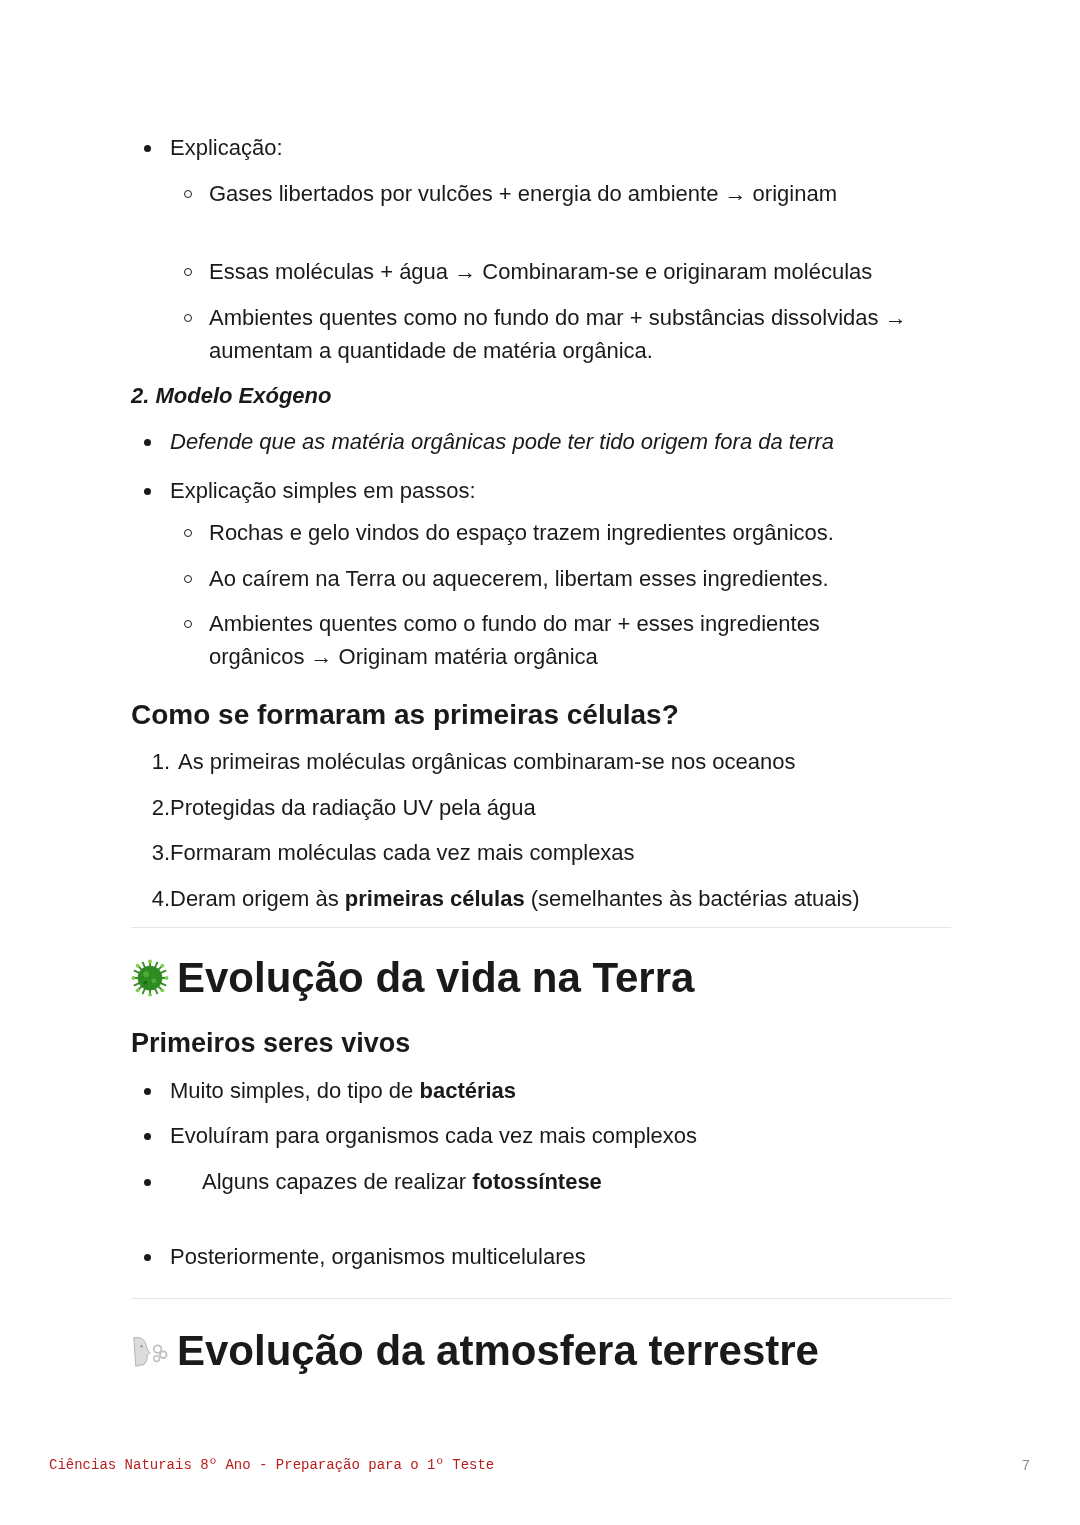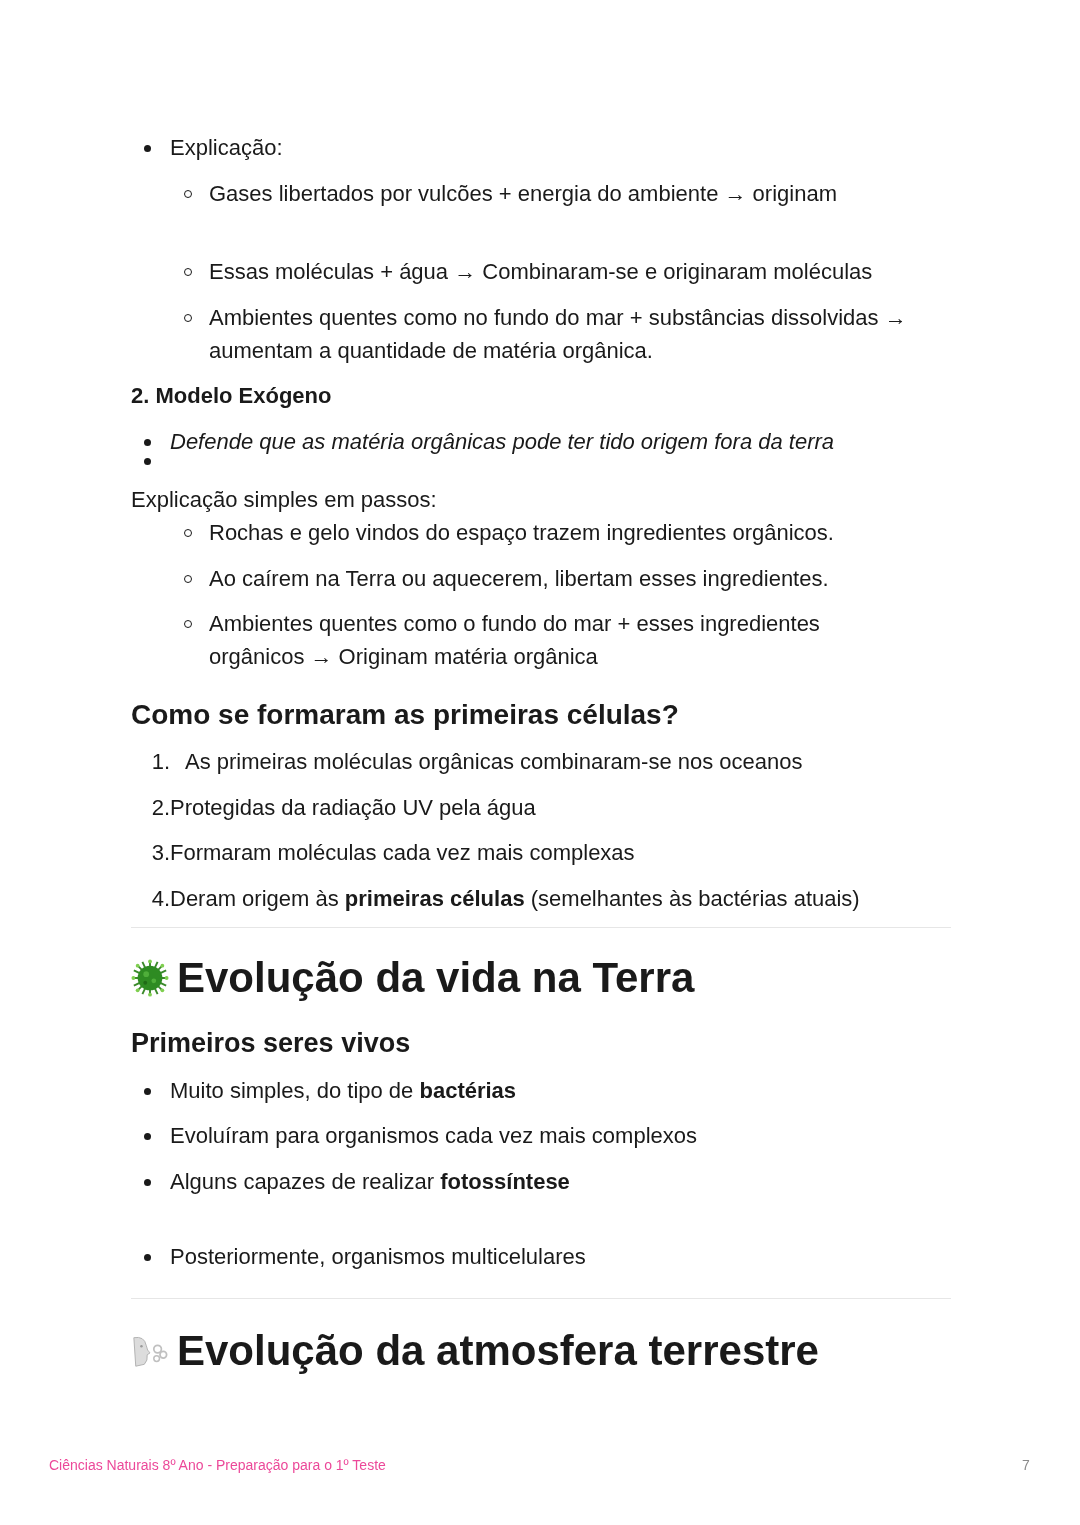--- a/index.html
+++ b/index.html
@@ -18,7 +18,7 @@
     .sub-text { margin-left: 78px; width: 740px; }
     .num { width: 39px; flex: 0 0 39px; text-align: right; padding-right: 0; box-sizing: border-box; }
     .num span { display: inline-block; width: 30px; text-align: right; }
-    .h3 { position: absolute; left: 0; font-size: 22px; font-weight: bold; }
+    .h3 { position: absolute; left: 0; font-size: 22px; font-weight: bold; font-style: italic; }
     .h2 { position: absolute; left: 0; font-size: 28px; font-weight: bold; line-height: 36px; }
     .h1 { position: absolute; left: 0; font-size: 42px; font-weight: bold; line-height: 44px; display: flex; align-items: center; }
     .divider { position: absolute; left: 0; width: 820px; height: 1px; background: #e6e6e6; }

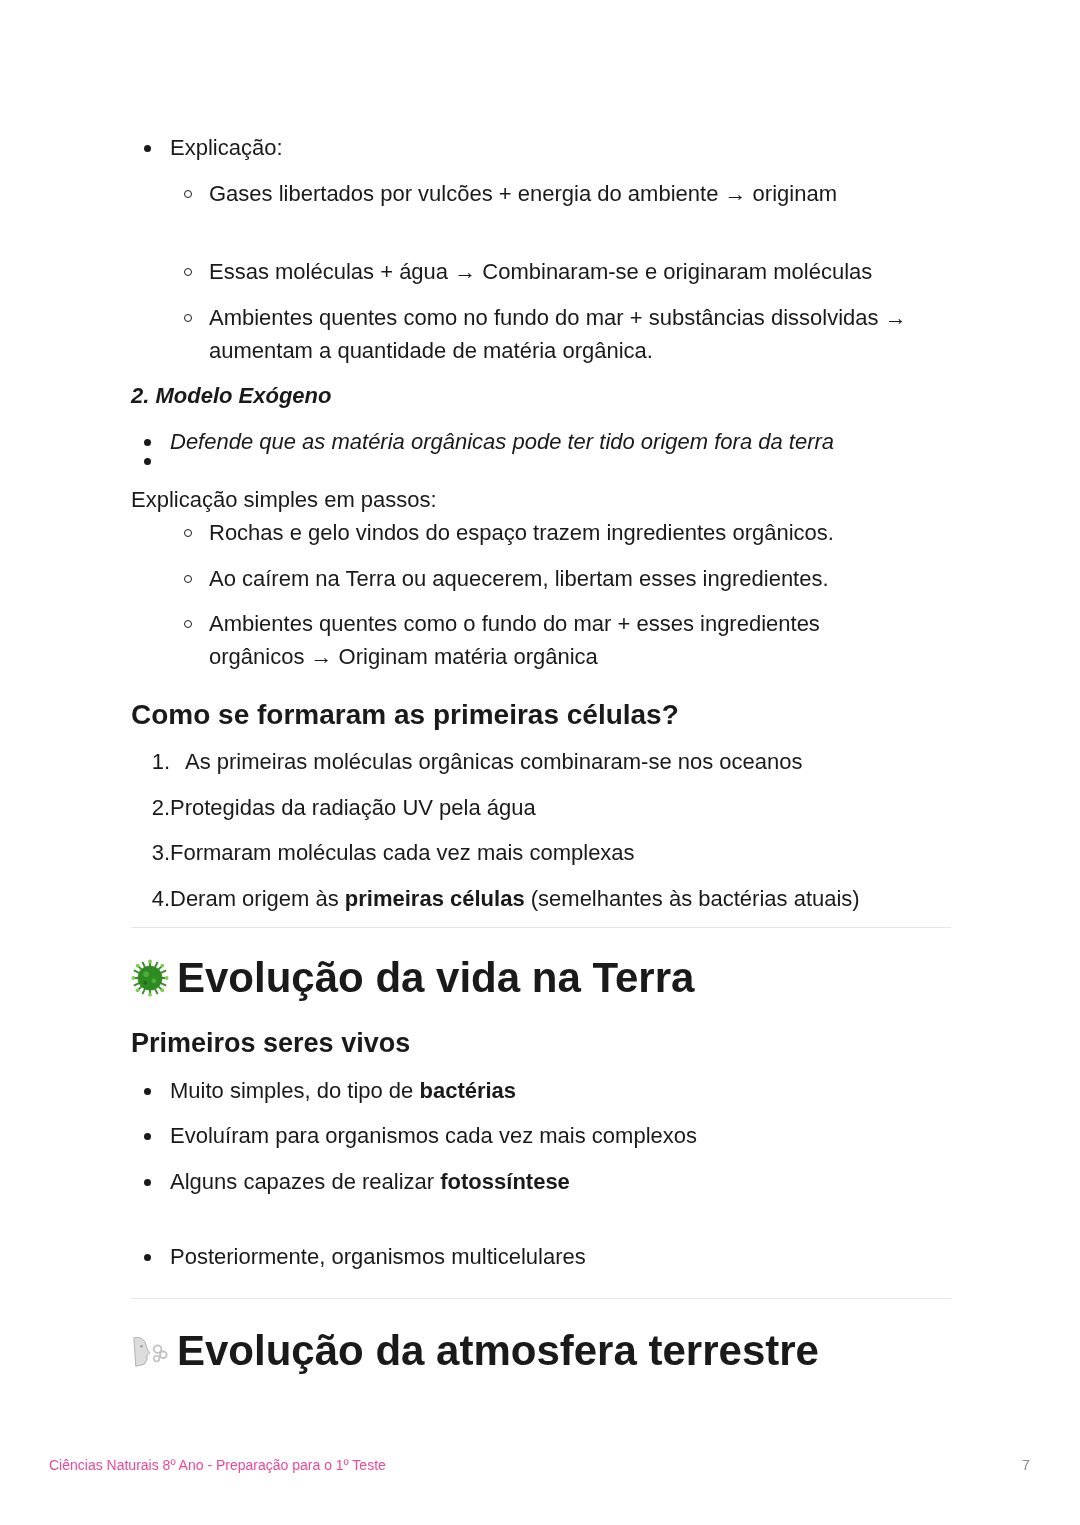--- a/index.html
+++ b/index.html
@@ -67,7 +67,7 @@
       </div>
     <span>Defende que as matéria orgânicas pode ter tido origem fora da terra</span>
   </div>
-  <div class="bullet-row txt" style="top:444px;flex-direction:column;">
+  <div class="bullet-row txt" style="top:474px;">
     <div class="bullet">
         <span class="dot"></span>
       </div>

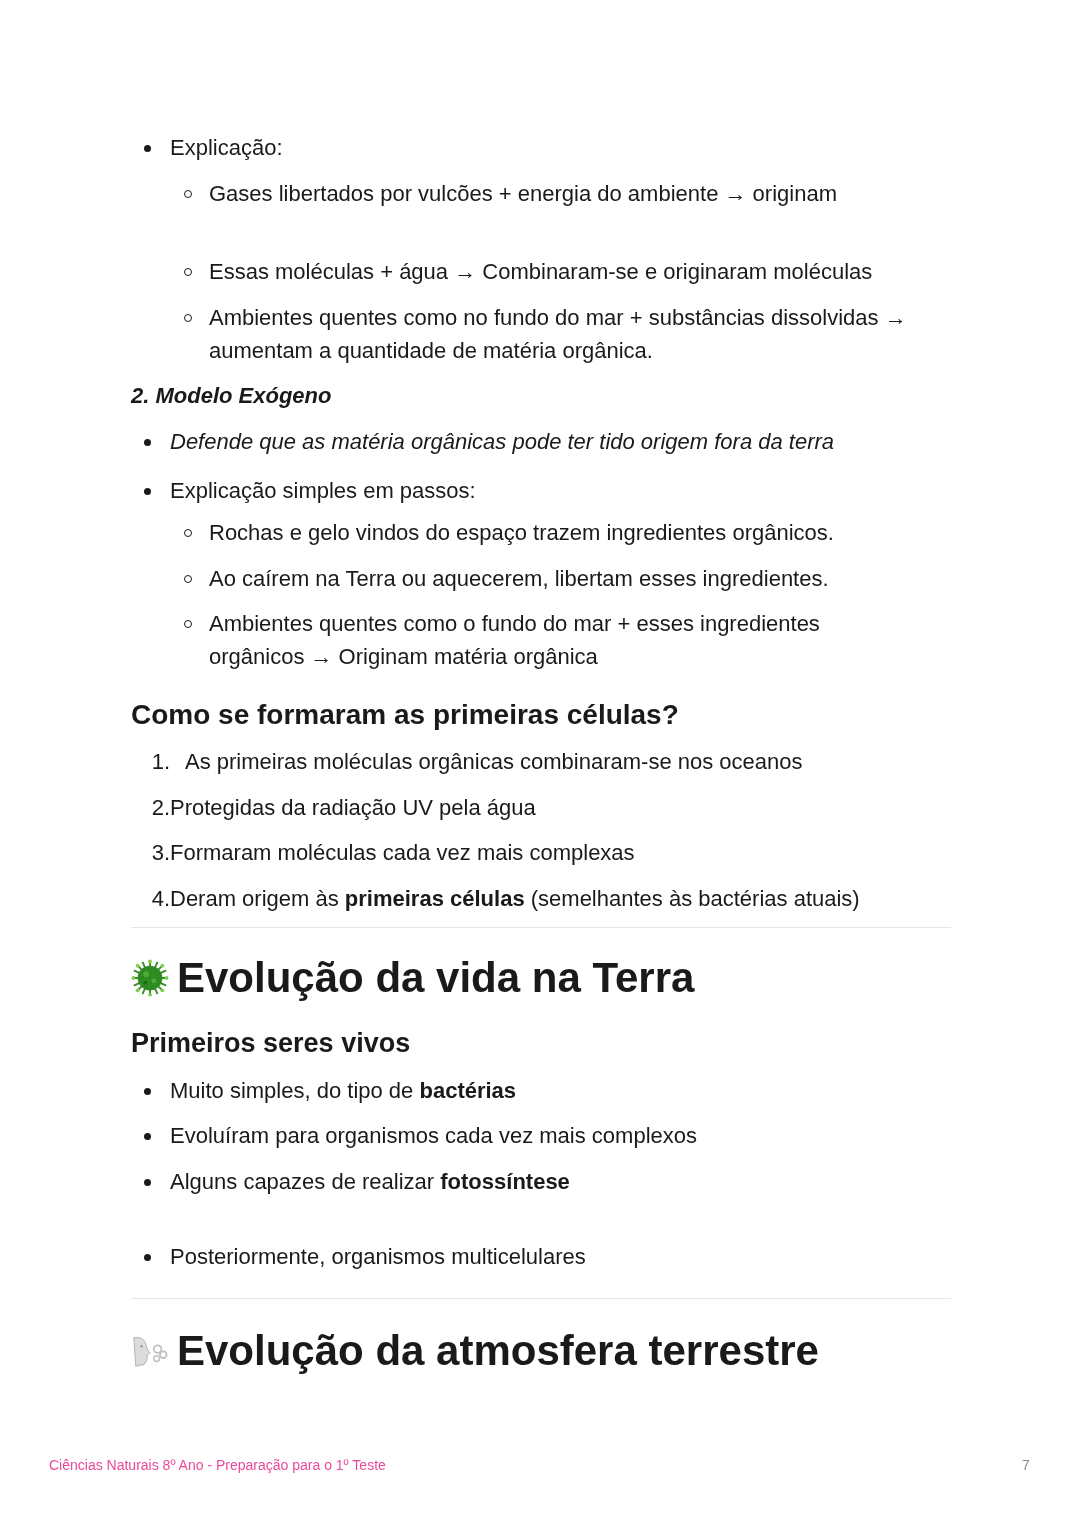--- a/index.html
+++ b/index.html
@@ -98,7 +98,7 @@
 
   <div class="bullet-row txt" style="top:745px;">
     <div class="num"><span>1.</span></div>
-    <span style="margin-left:15px;">As primeiras moléculas orgânicas combinaram-se nos oceanos</span>
+    <span style="margin-left:8px;">As primeiras moléculas orgânicas combinaram-se nos oceanos</span>
   </div>
   <div class="bullet-row txt" style="top:791px;">
     <div class="num"><span>2.</span></div>

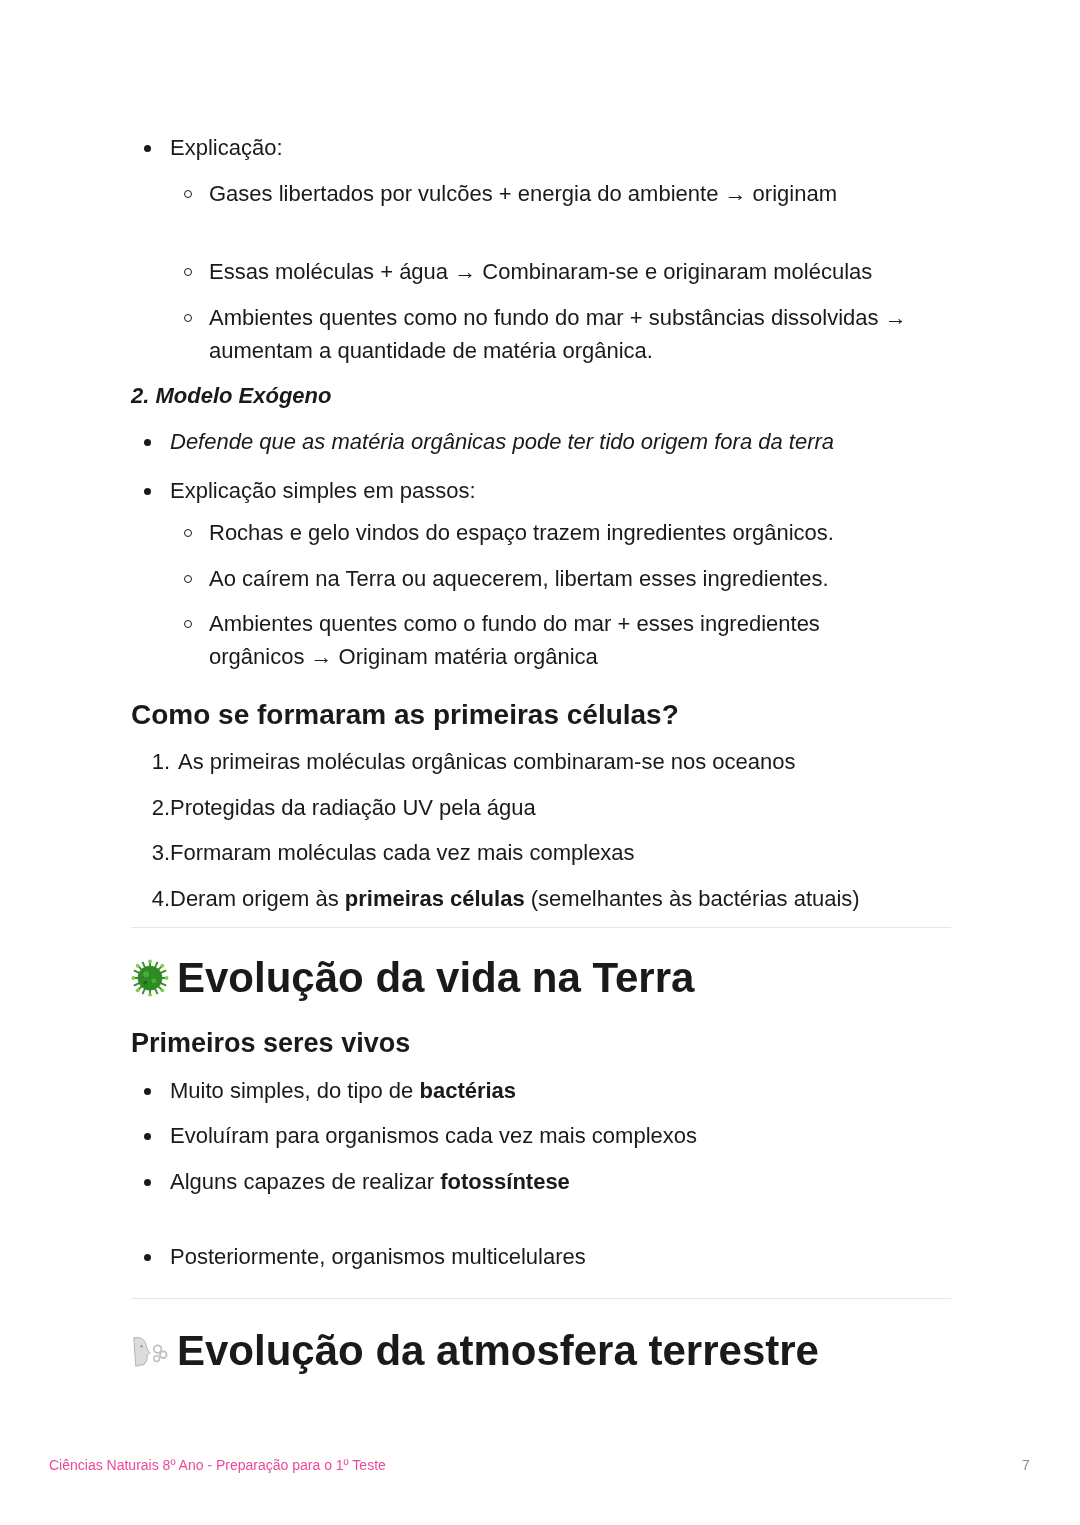--- a/index.html
+++ b/index.html
@@ -159,7 +159,7 @@
       </div>
     <span>Evoluíram para organismos cada vez mais complexos</span>
   </div>
-  <div class="bullet-row txt" style="top:1165px;">
+  <div class="bullet-row txt" style="top:1165px;gap:32px;">
     <div class="bullet">
         <span class="dot"></span>
       </div>

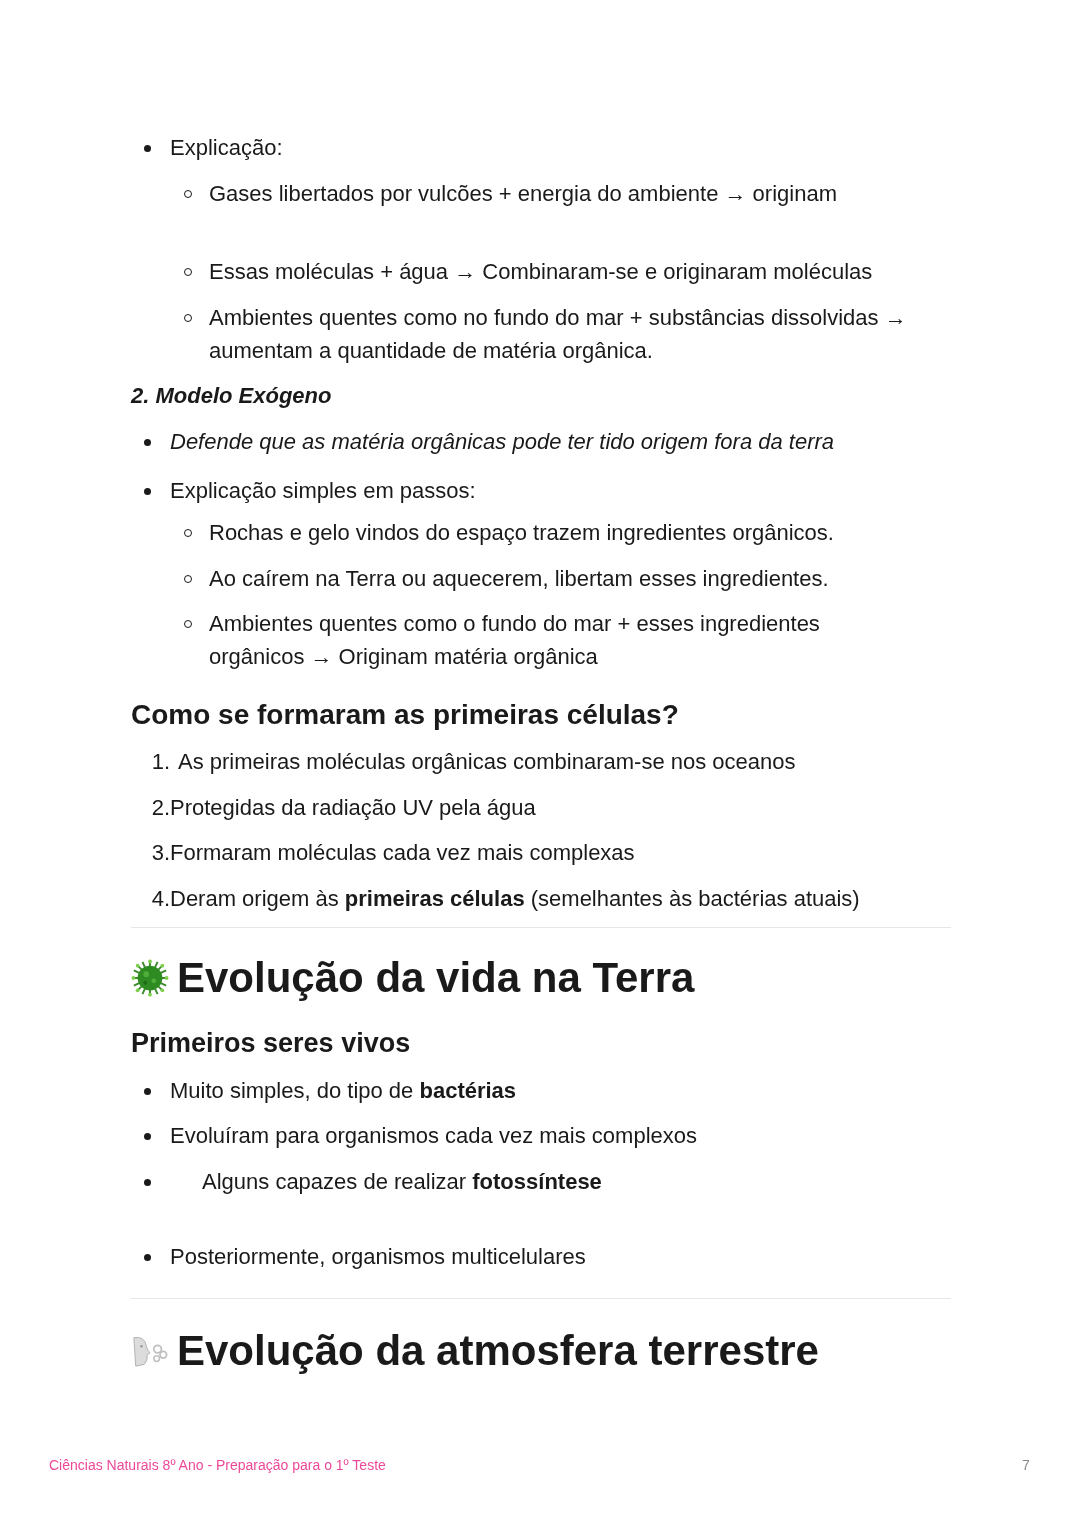--- a/index.html
+++ b/index.html
@@ -23,7 +23,7 @@
     .h1 { position: absolute; left: 0; font-size: 42px; font-weight: bold; line-height: 44px; display: flex; align-items: center; }
     .divider { position: absolute; left: 0; width: 820px; height: 1px; background: #e6e6e6; }
     b { font-weight: bold; }
-    .footer-left { position: absolute; left: 49px; top: 1457px; font-size: 14px; color: #ec4899; }
+    .footer-left { position: absolute; left: 49px; top: 1457px; font-size: 14px; color: #b91c1c; font-family: Liberation Mono, monospace; }
     .footer-right { position: absolute; left: 1022px; top: 1457px; font-size: 14px; color: #8a8a8a; }
     .emoji-icon { width: 38px; height: 38px; margin-right: 8px; flex: 0 0 38px; }
   </style>

